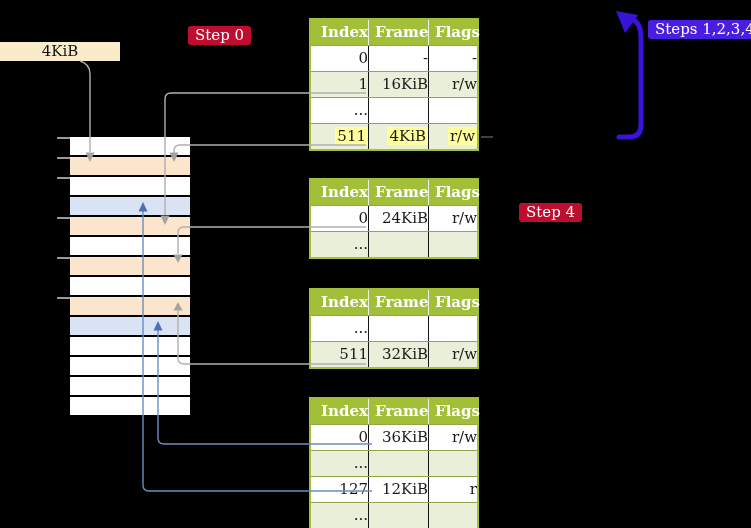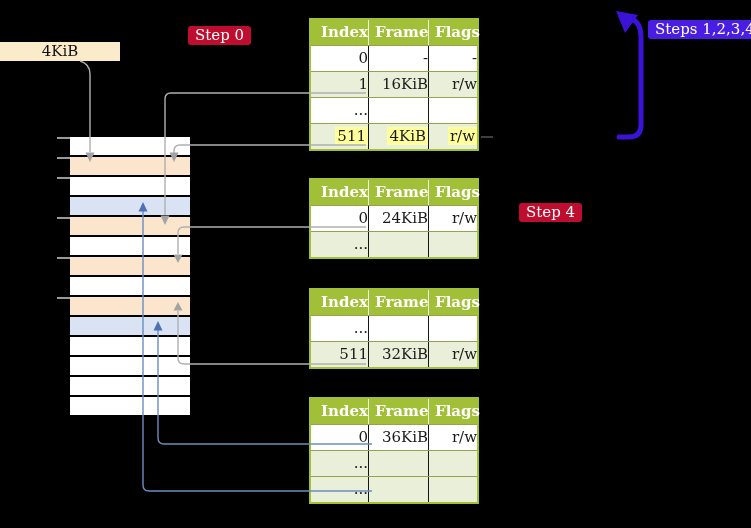--- a/index.html
+++ b/index.html
@@ -164,6 +164,11 @@
           <div class="td"></div>
           <div class="td"></div>
         </div>
+        <div class="tr">
+          <div class="td">127</div>
+          <div class="td">12KiB</div>
+          <div class="td">r</div>
+        </div>
         <div class="tr alt">
           <div class="td">...</div>
           <div class="td"></div>

